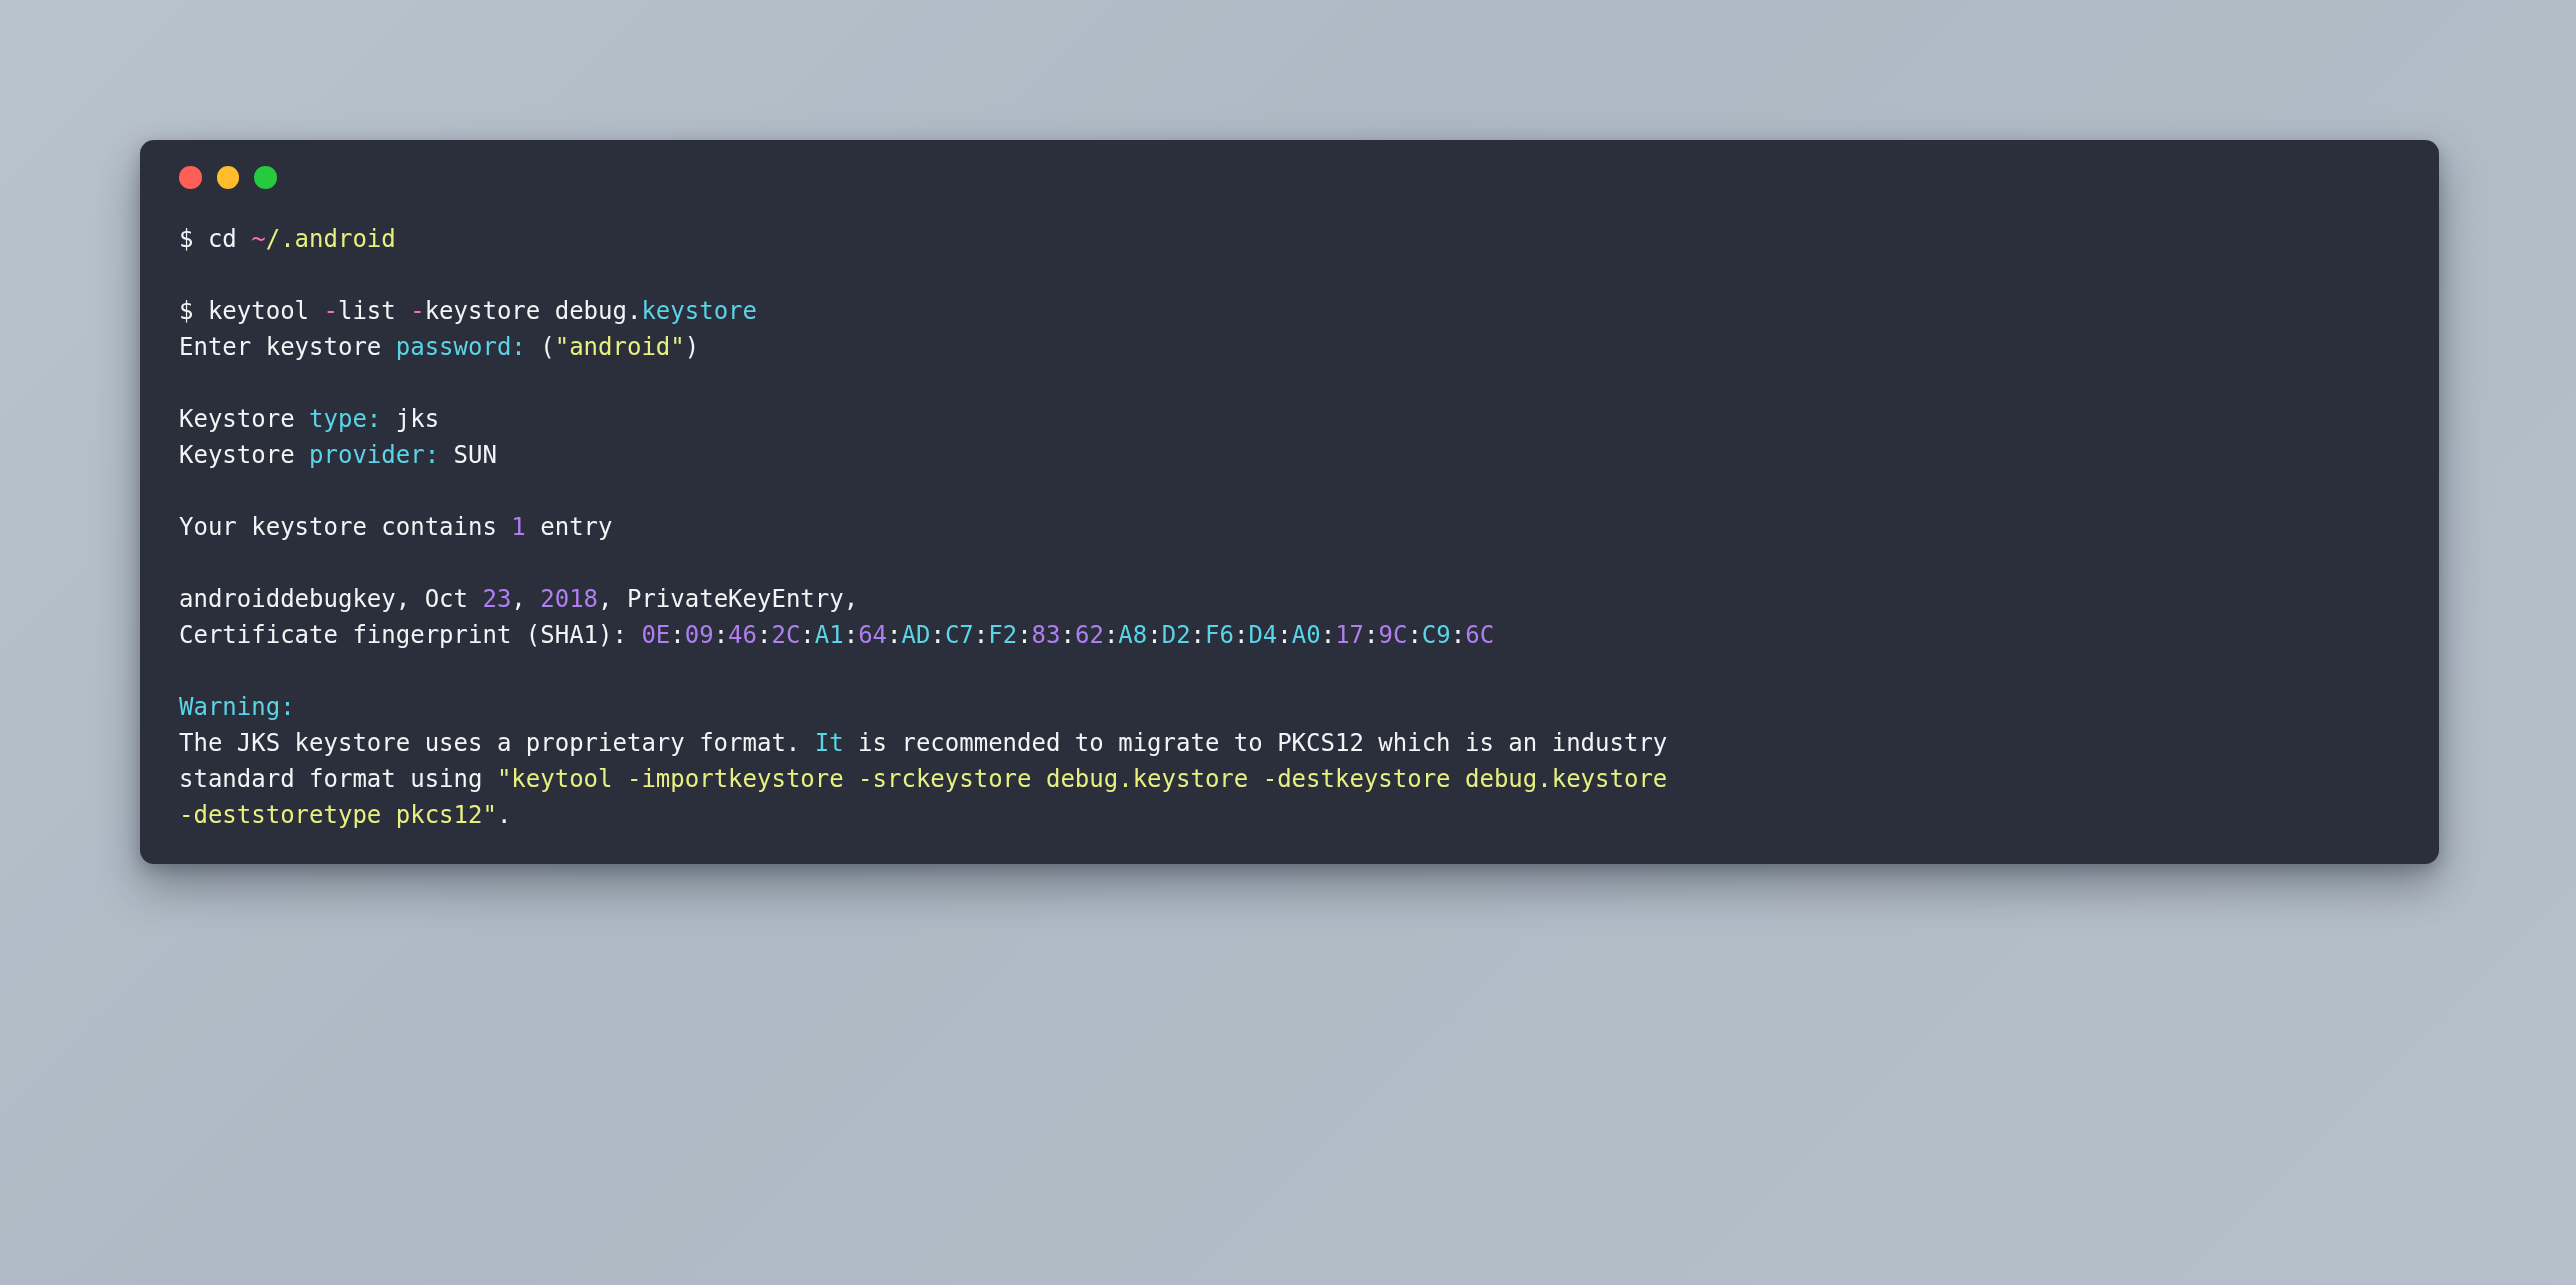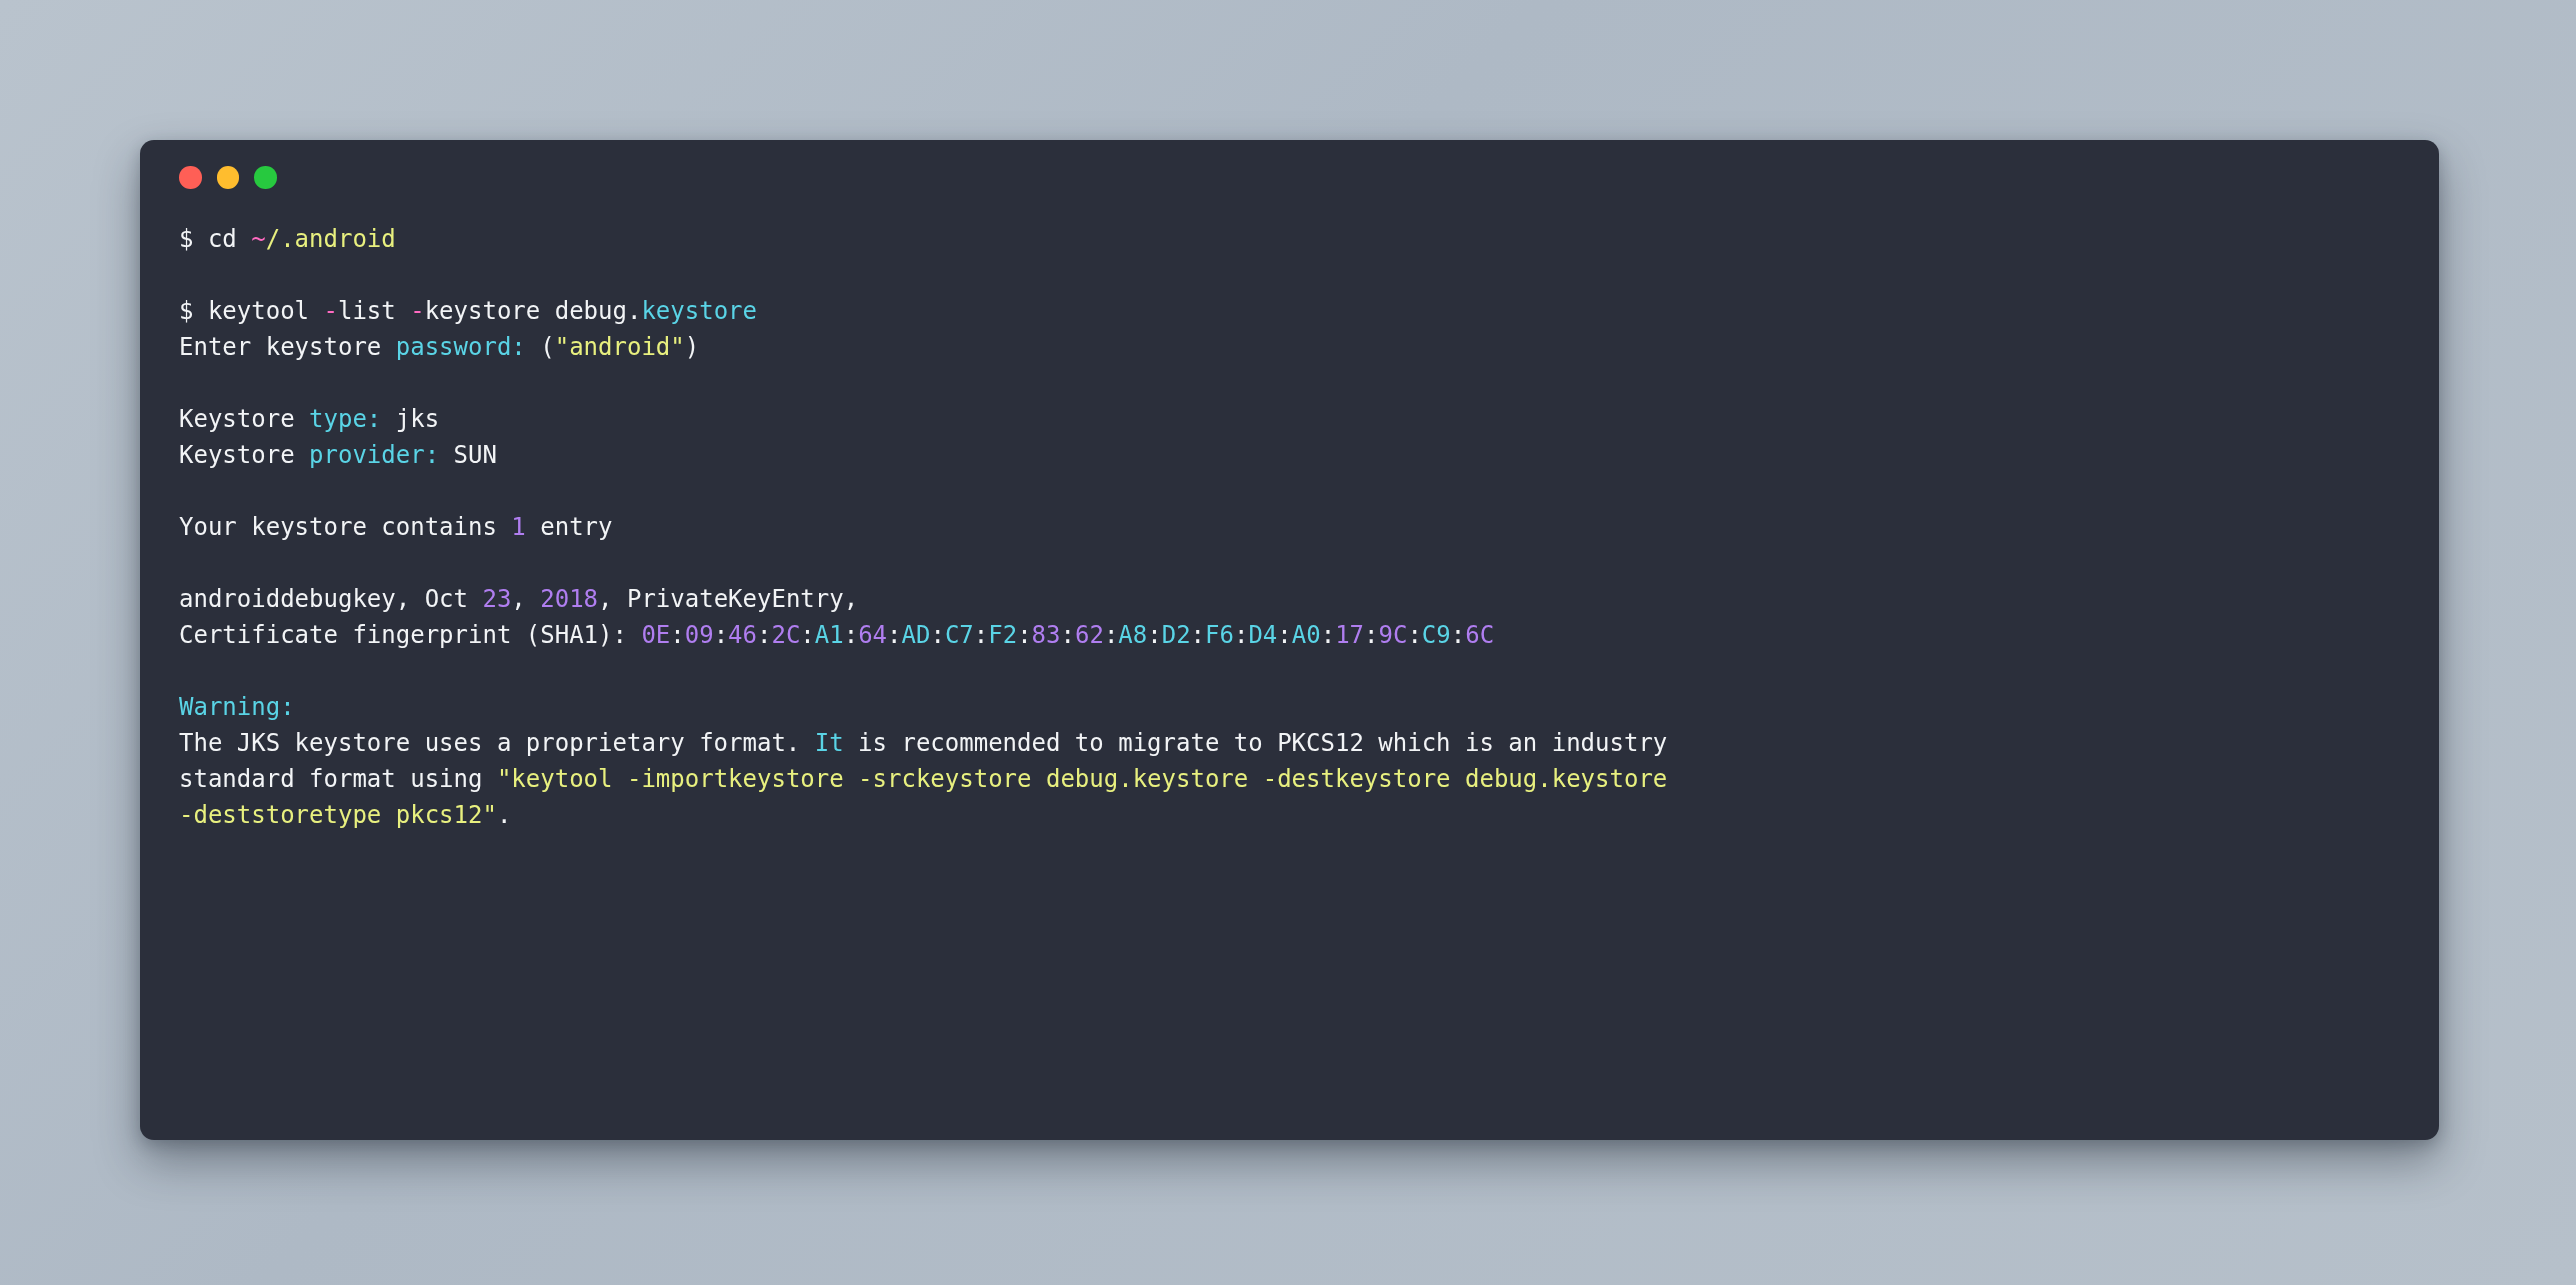--- a/index.html
+++ b/index.html
@@ -26,7 +26,7 @@
     left: 140px;
     top: 140px;
     width: 2299px;
-    height: 1000px;
+    height: 724px;
     background: #2b2f3b;
     border-radius: 14px;
     box-shadow: 0 21.4px 45px rgba(20, 28, 40, 0.38),

